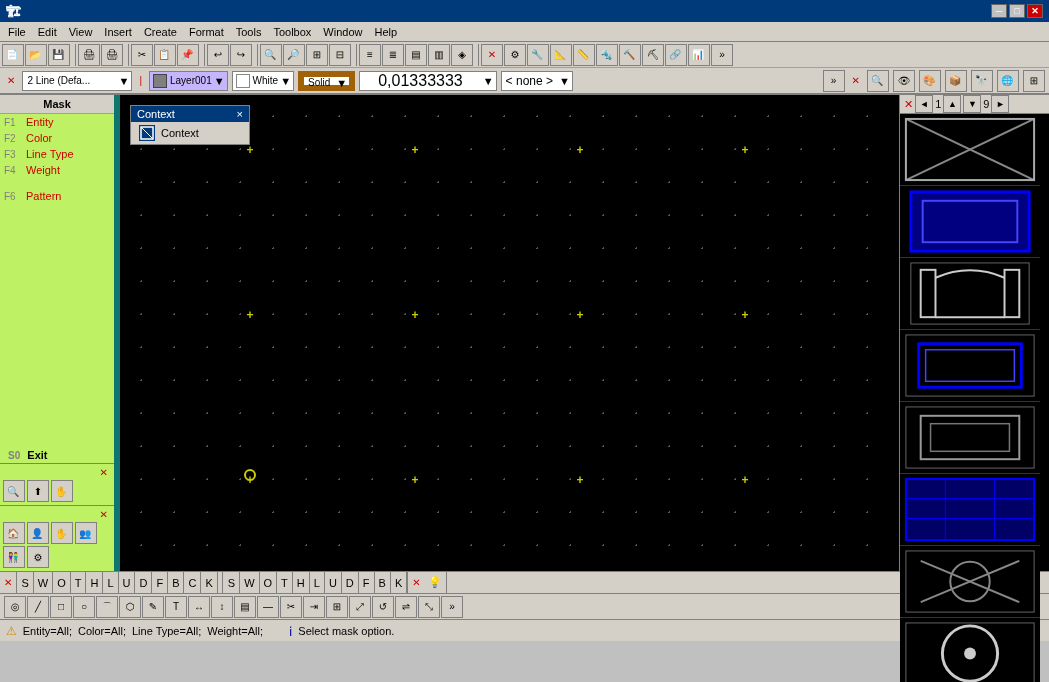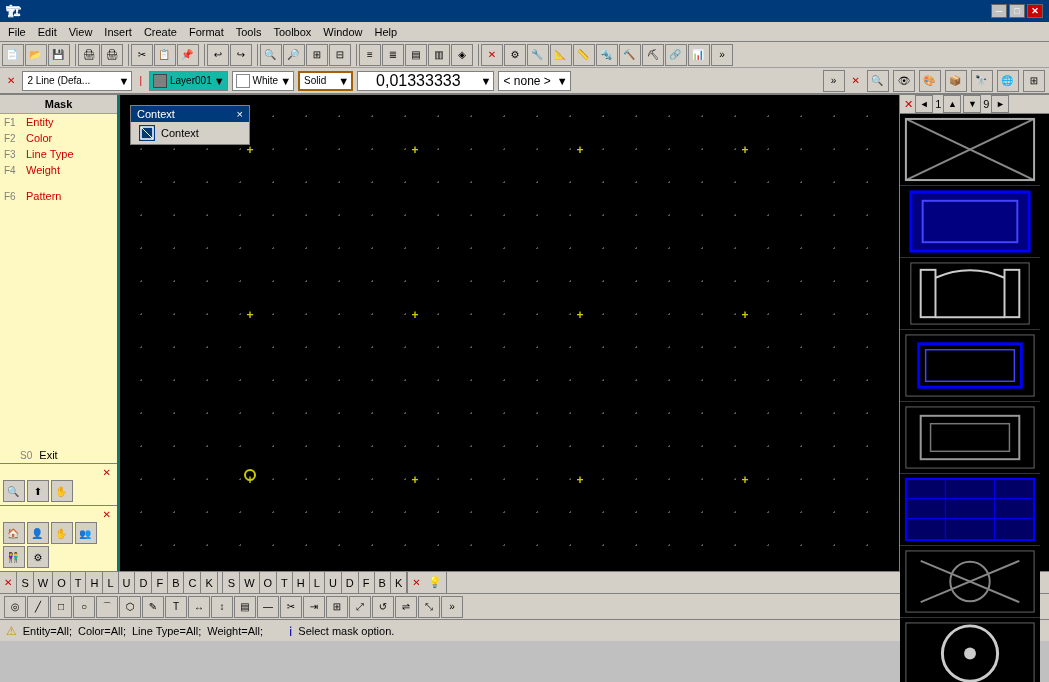--- a/index.html
+++ b/index.html
@@ -150,7 +150,7 @@
       <span style="margin-left:auto;padding:0 2px;">▼</span>
     </div>
     <div class="tb-close-x">|</div>
-    <div style="display:flex;align-items:center;background:#14b8a6;border:1px solid #808080;height:20px;min-width:70px;">
+    <div style="display:flex;align-items:center;background:#c4b5fd;border:1px solid #808080;height:20px;min-width:70px;">
       <span style="width:14px;height:14px;background:#808080;display:inline-block;margin:0 3px;border:1px solid #444;"></span>
       <span style="font-size:10px;">Layer001</span>
       <span style="margin-left:auto;padding:0 2px;">▼</span>

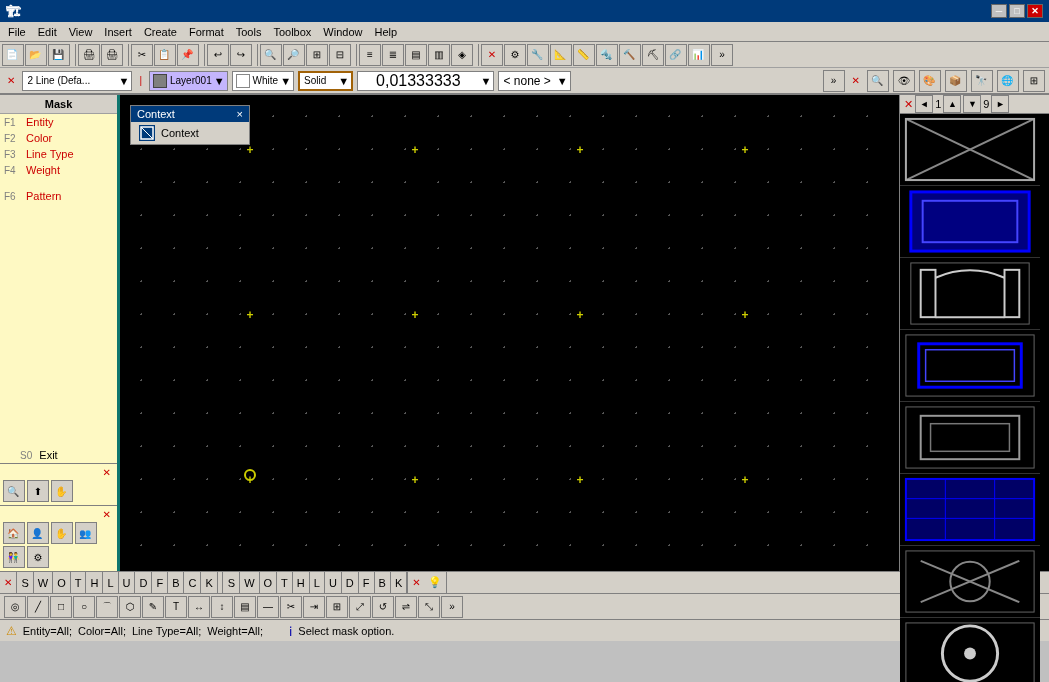--- a/index.html
+++ b/index.html
@@ -160,7 +160,7 @@
       <span style="font-size:10px;">White</span>
       <span style="margin-left:auto;padding:0 2px;">▼</span>
     </div>
-    <div style="display:flex;align-items:center;background:white;border:2px solid #a16207;height:20px;min-width:55px;">
+    <div style="display:flex;align-items:flex-start;background:white;border:6px solid #a16207;height:20px;min-width:55px;">
       <span style="padding:0 4px;font-size:10px;">Solid</span>
       <span style="margin-left:auto;padding:0 2px;">▼</span>
     </div>

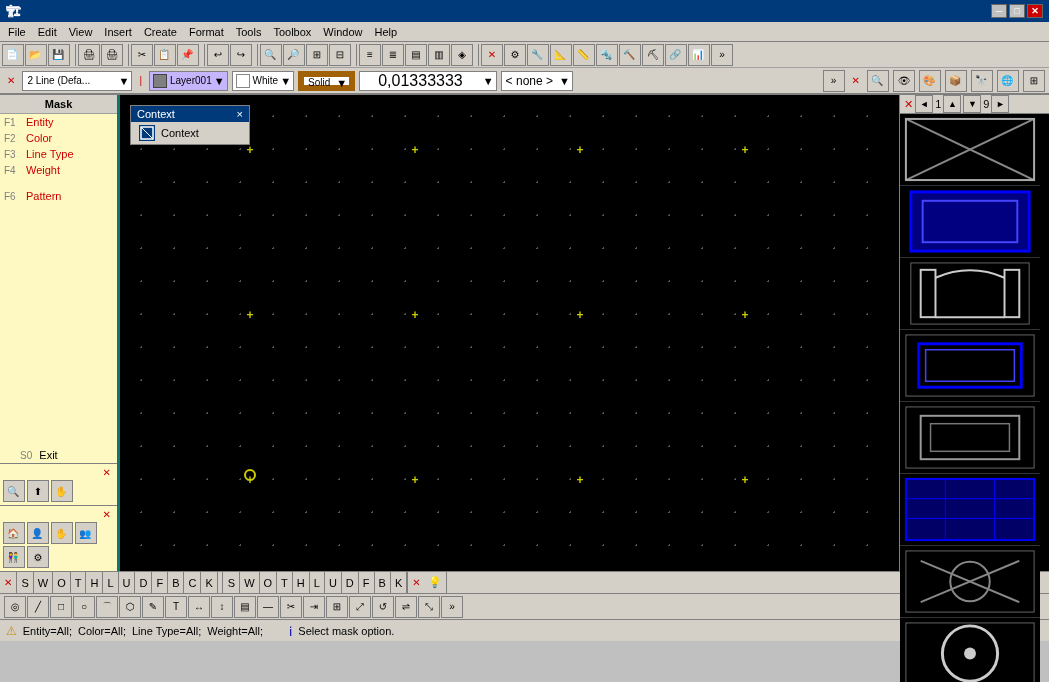--- a/index.html
+++ b/index.html
@@ -31,7 +31,7 @@
     #toolbar2 { display: flex; align-items: center; height: 26px; padding: 1px 4px; gap: 4px; background: #d4d0c8; border-bottom: 1px solid #808080; }
 
     
-    #left-panel { width: 120px; min-width: 120px; background: #fef9c3; border-right: 3px solid #0f766e; display: flex; flex-direction: column; }
+    #left-panel { width: 120px; min-width: 120px; background: #bef264; border-right: 6px solid #0f766e; display: flex; flex-direction: column; }
     #mask-header { background: #d4d0c8; text-align: center; font-weight: bold; padding: 3px 0; border-bottom: 1px solid #a0a0a0; font-size: 11px; }
     .mask-item { padding: 2px 4px; font-size: 11px; cursor: pointer; display: flex; align-items: center; gap: 4px; }
     .mask-fn { color: #808080; font-size: 10px; width: 18px; flex-shrink: 0; }

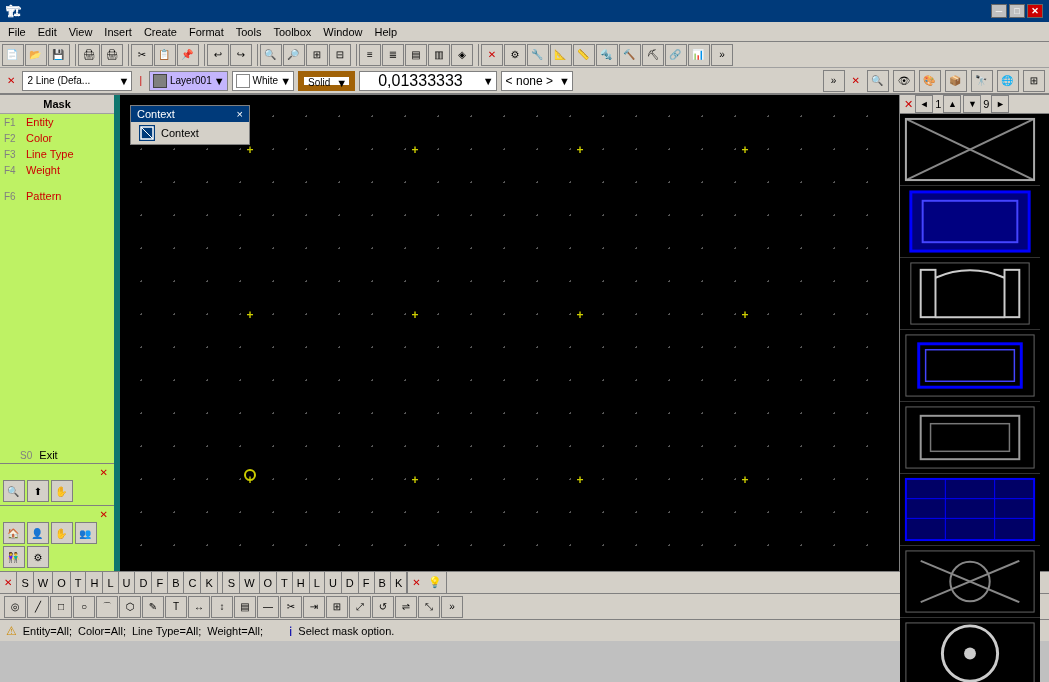--- a/index.html
+++ b/index.html
@@ -36,7 +36,7 @@
     .mask-item { padding: 2px 4px; font-size: 11px; cursor: pointer; display: flex; align-items: center; gap: 4px; }
     .mask-fn { color: #808080; font-size: 10px; width: 18px; flex-shrink: 0; }
     .mask-name { color: #cc0000; }
-    .exit-item { padding: 2px 20px; font-size: 11px; cursor: pointer; margin-top: auto; }
+    .exit-item { padding: 2px 8px; font-size: 11px; cursor: pointer; margin-top: auto; font-weight: bold; }
     .exit-fn { color: #808080; font-size: 10px; }
 
     

